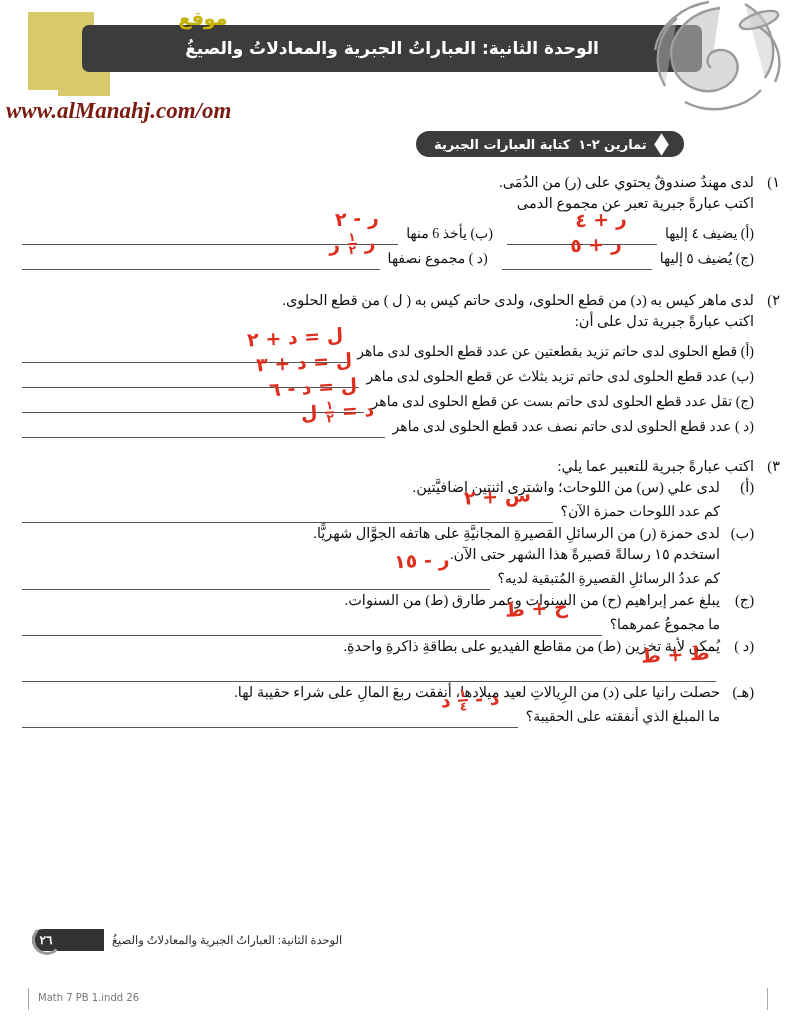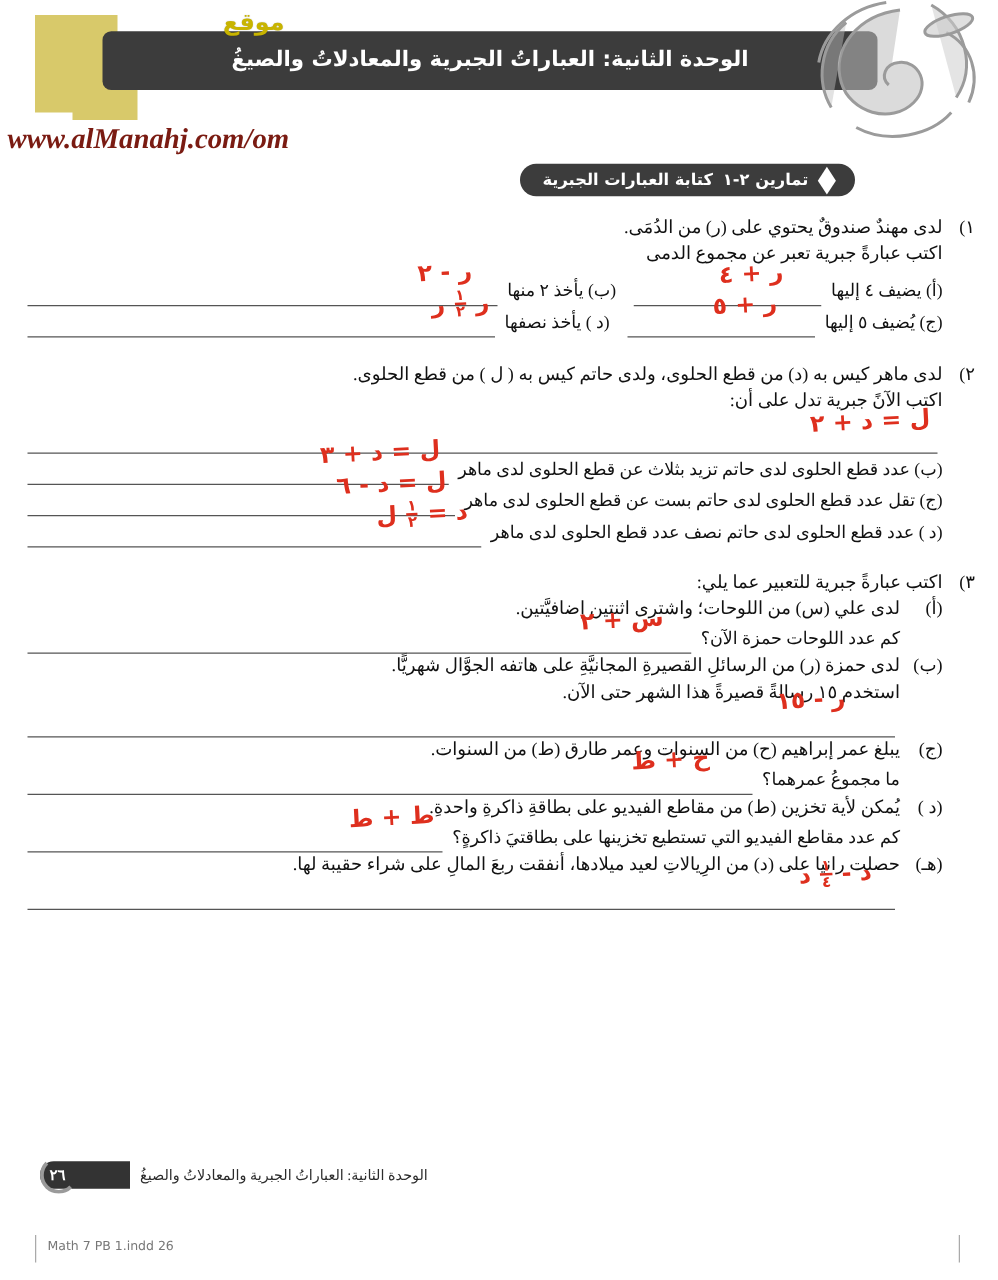--- a/index.html
+++ b/index.html
@@ -316,7 +316,7 @@
       <span class="blank fixed-150">
         <span class="hand" style="right:30px; top:-20px;">ر + ٤</span>
       </span>
-      <span class="label" style="padding-right:10px;">(ب)  يأخذ ٢ منها</span>
+      <span class="label" style="padding-right:10px;">(ب)  يأخذ 6 منها</span>
       <span class="blank">
         <span class="hand" style="right:20px; top:-21px;">ر - ٢</span>
       </span>

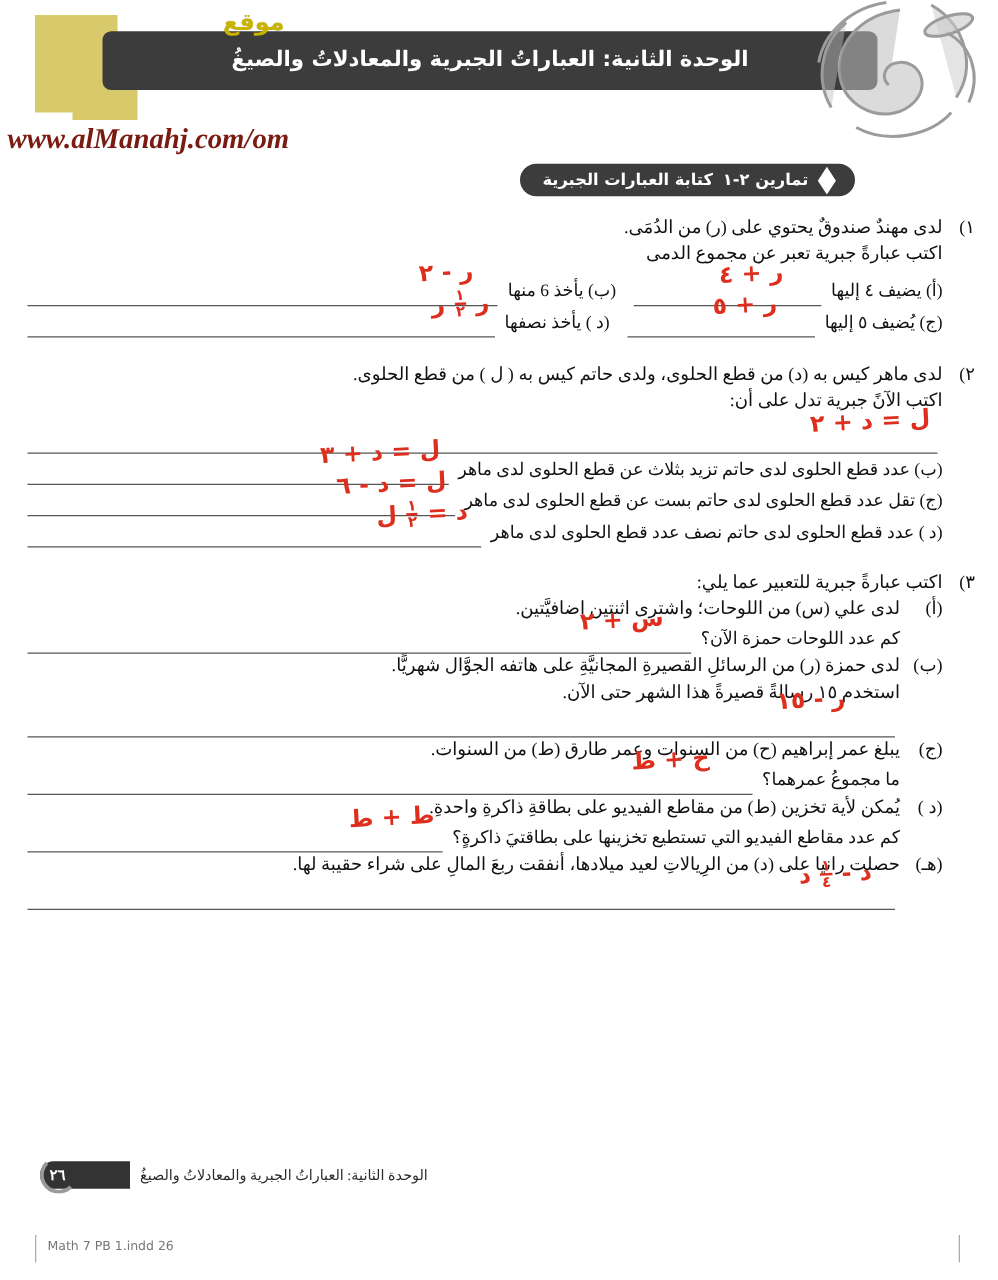--- a/index.html
+++ b/index.html
@@ -327,7 +327,7 @@
       <span class="blank fixed-150">
         <span class="hand" style="right:30px; top:-20px;">ر + ٥</span>
       </span>
-      <span class="label" style="padding-right:10px;">(د )  يأخذ نصفها</span>
+      <span class="label" style="padding-right:10px;">(د )  مجموع نصفها</span>
       <span class="blank">
         <span class="hand" style="right:4px; top:-21px;">
           <span>ر </span><span class="frac">

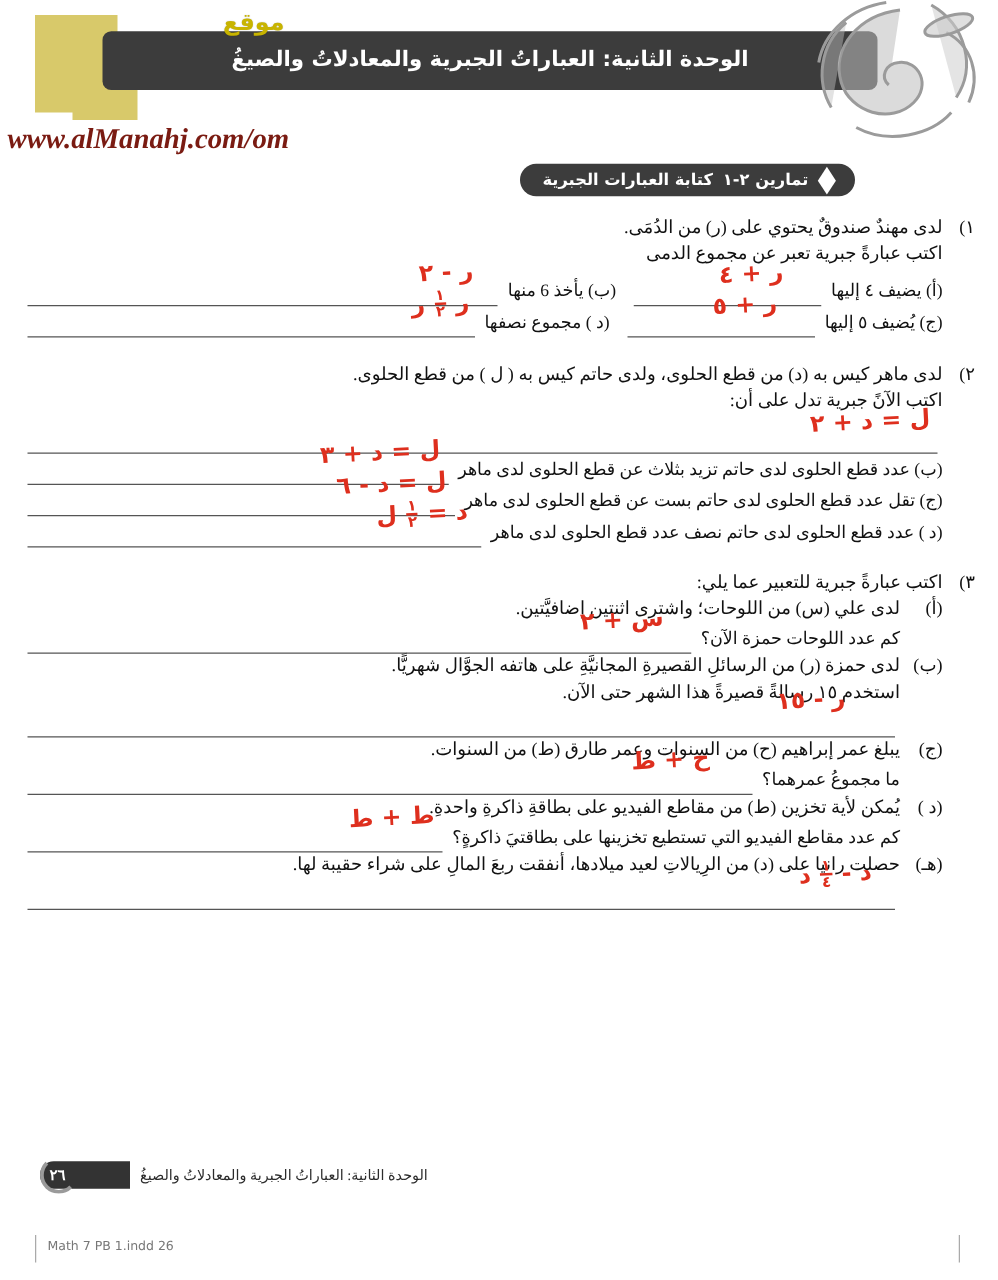--- a/index.html
+++ b/index.html
@@ -348,7 +348,7 @@
     </div>
     <div class="qline">
         <span class="qnum"></span>
-      <span class="qtext">اكتب الآنً جبرية تدل على أن:</span>
+      <span class="qtext">اكتب عبارةً جبرية تدل على أن:</span>
       </div>
 
     <div style="height:6px"></div>

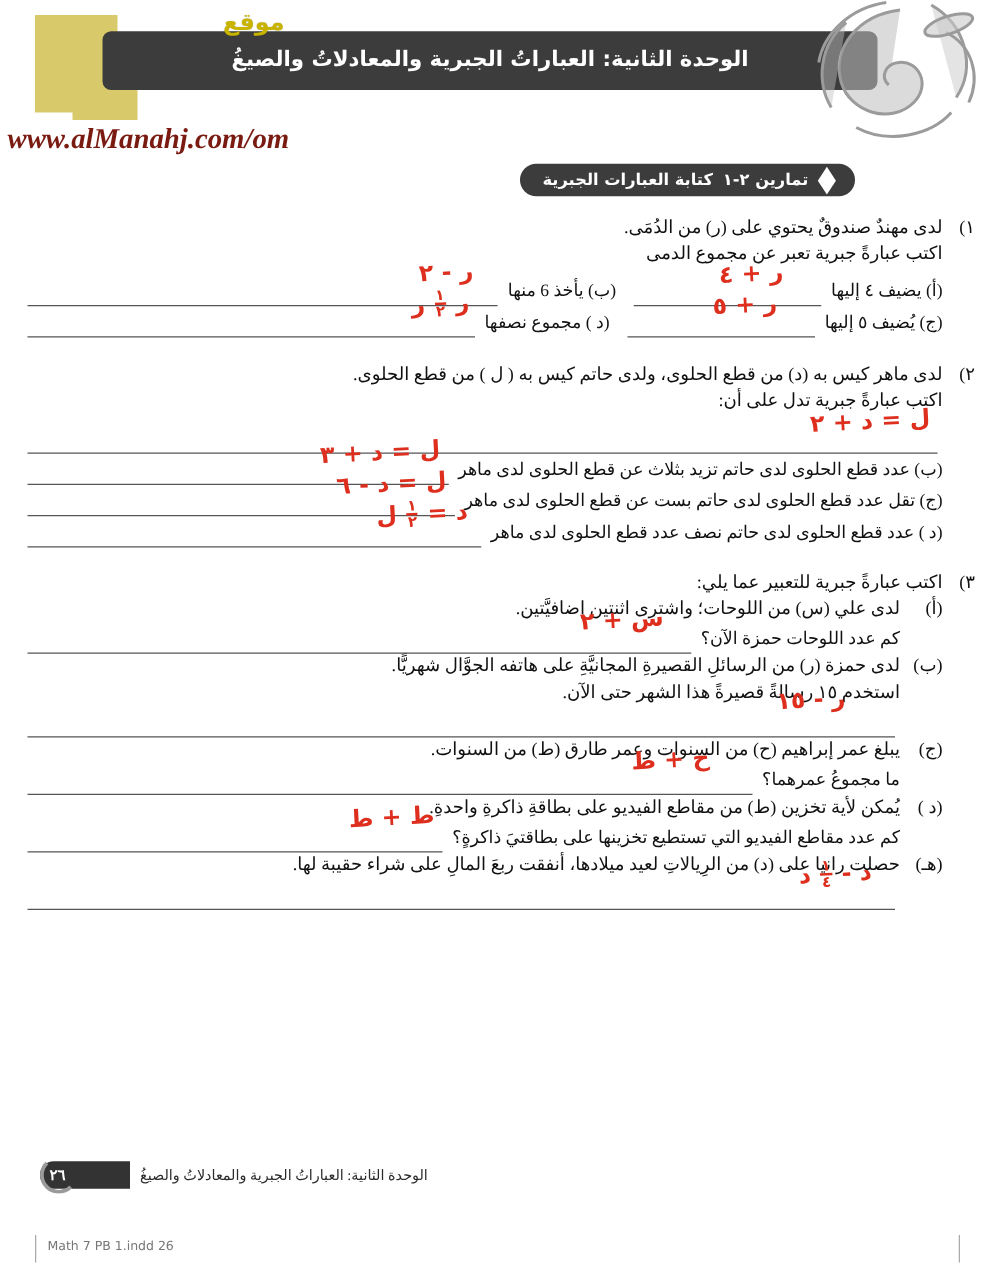--- a/index.html
+++ b/index.html
@@ -354,6 +354,7 @@
     <div style="height:6px"></div>
 
     <div class="ansrow" style="padding-right:26px;">
+      <span class="label">(أ)  قطع الحلوى لدى حاتم تزيد بقطعتين عن عدد قطع الحلوى لدى ماهر</span>
       <span class="blank">
         <span class="hand" style="right:6px; top:-20px;">ل = د + ٢</span>
       </span>

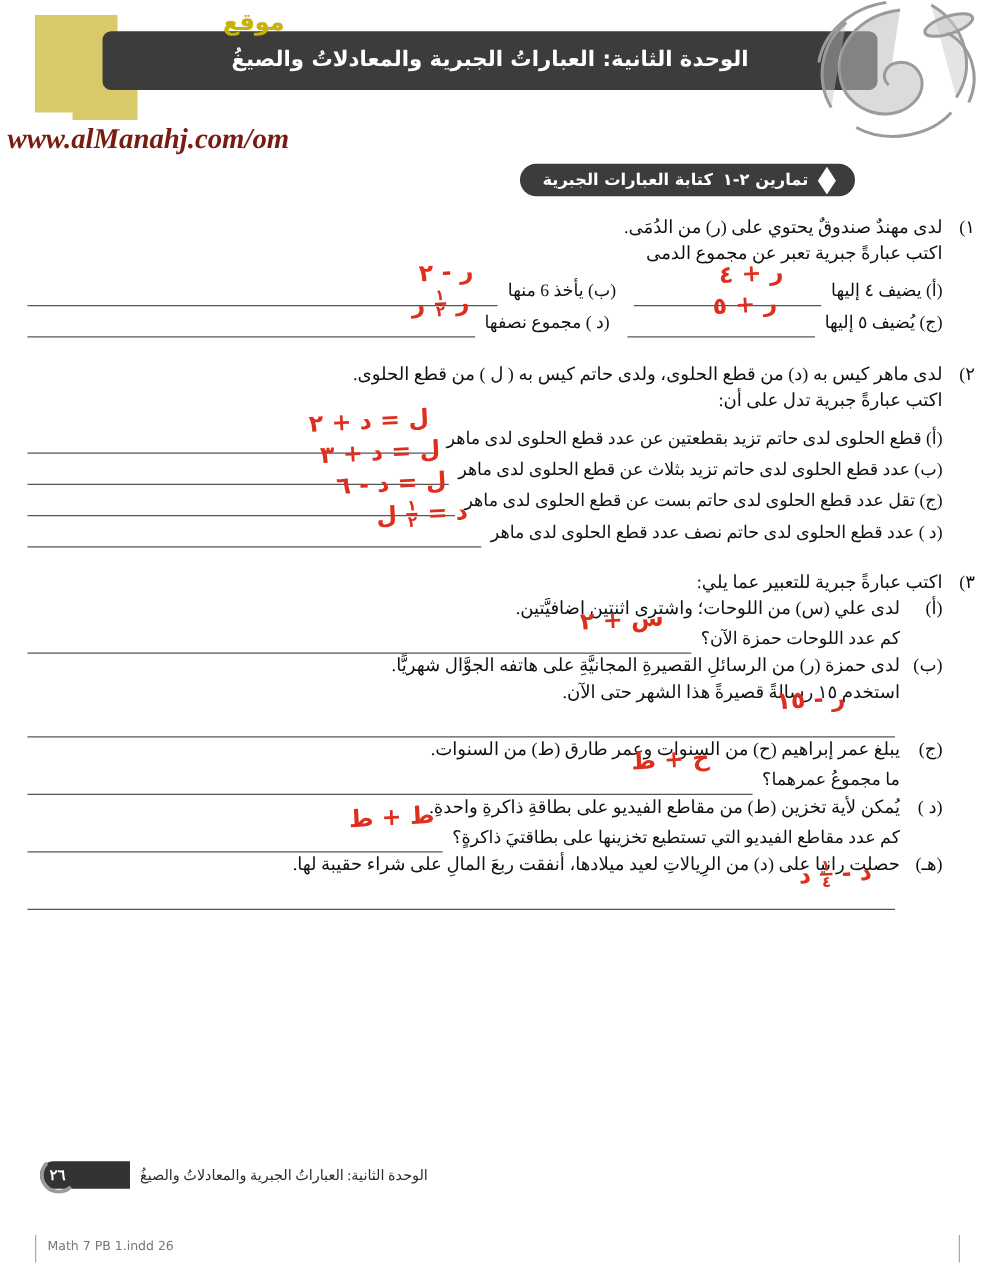--- a/index.html
+++ b/index.html
@@ -414,6 +414,7 @@
         <span class="qtext">استخدم ١٥ رسالةً قصيرةً هذا الشهر حتى الآن.</span>
       </div>
       <div class="ansrow" style="padding-right:60px;">
+        <span class="label">كم عددُ الرسائلِ القصيرةِ المُتبقية لديه؟</span>
         <span class="blank">
           <span class="hand" style="right:40px; top:-24px;">ر - ١٥</span>
         </span>

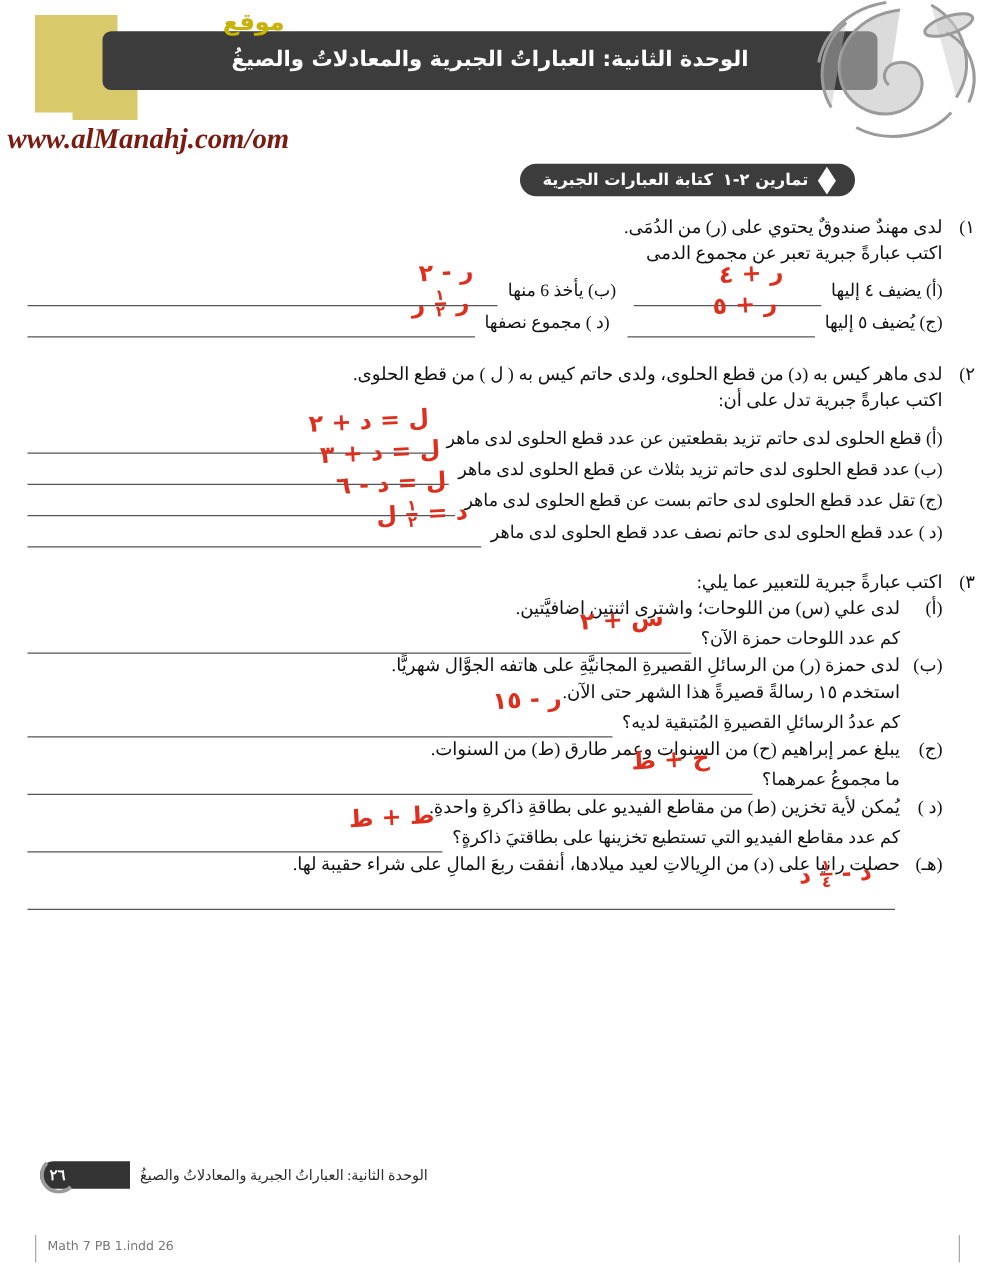--- a/index.html
+++ b/index.html
@@ -440,7 +440,6 @@
         <span class="qtext">يُمكن لأية تخزين (ط) من مقاطع الفيديو على بطاقةِ ذاكرةِ واحدةِ.</span>
       </div>
       <div class="ansrow" style="padding-right:60px;">
-        <span class="label">كم عدد مقاطع الفيديو التي تستطيع تخزينها على بطاقتيَ ذاكرةٍ؟</span>
         <span class="blank">
           <span class="hand" style="right:6px; top:-22px;">ط + ط</span>
         </span>

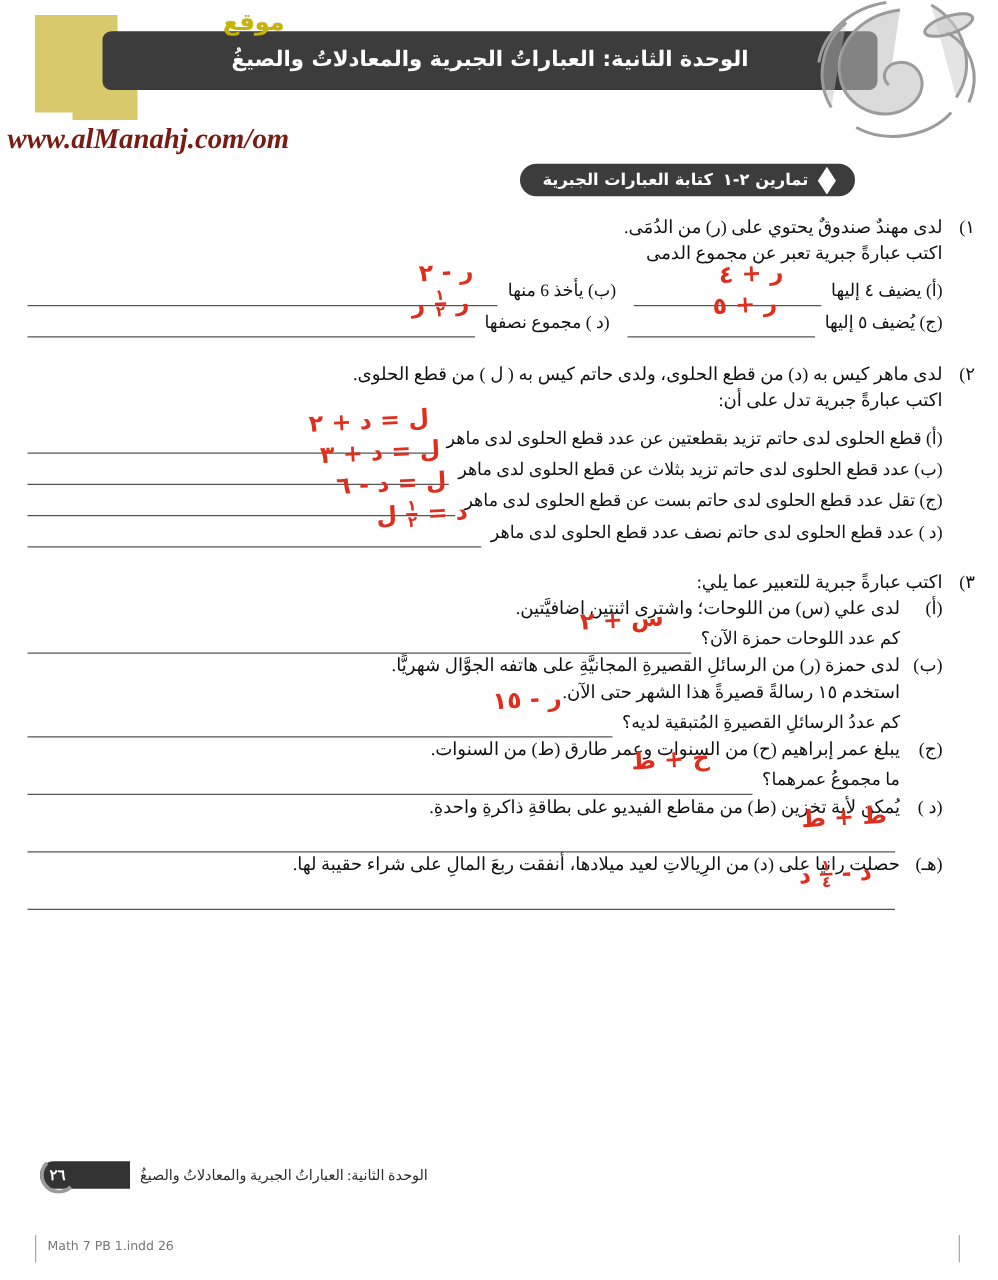--- a/index.html
+++ b/index.html
@@ -452,6 +452,7 @@
         <span class="qtext">حصلت رانيا على (د) من الرِيالاتِ لعيد ميلادها، أنفقت ربعَ المالِ على شراء حقيبة لها.</span>
       </div>
       <div class="ansrow" style="padding-right:60px;">
+        <span class="label">ما المبلغ الذي أنفقته على الحقيبة؟</span>
         <span class="blank">
           <span class="hand" style="right:18px; top:-23px;">
             <span>د - </span><span class="frac">

